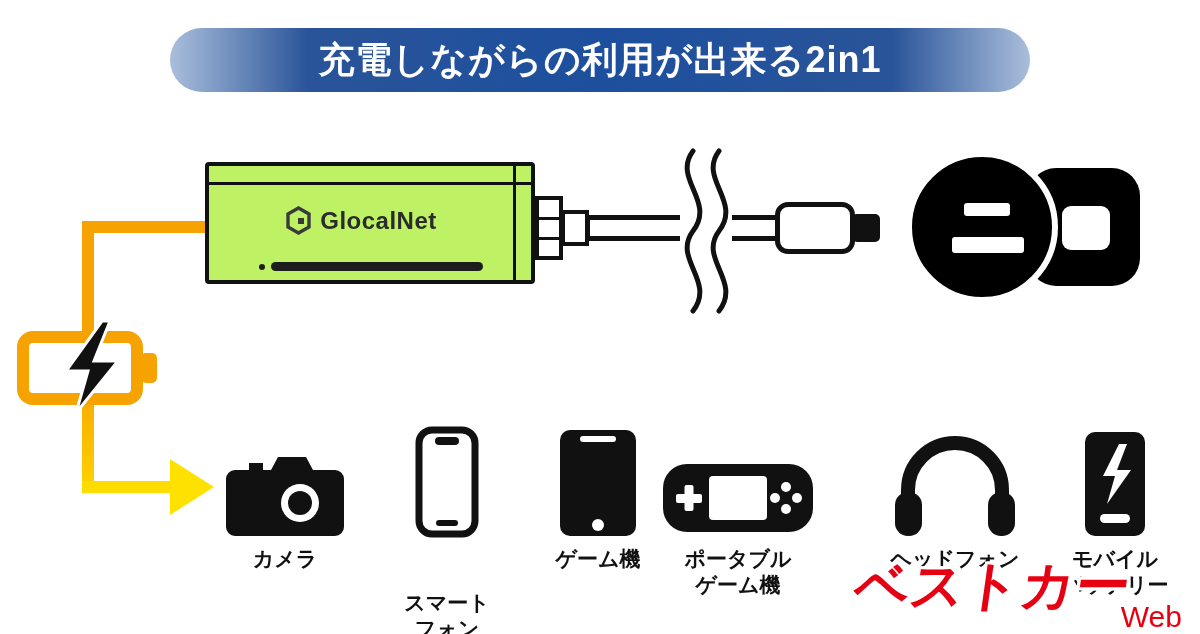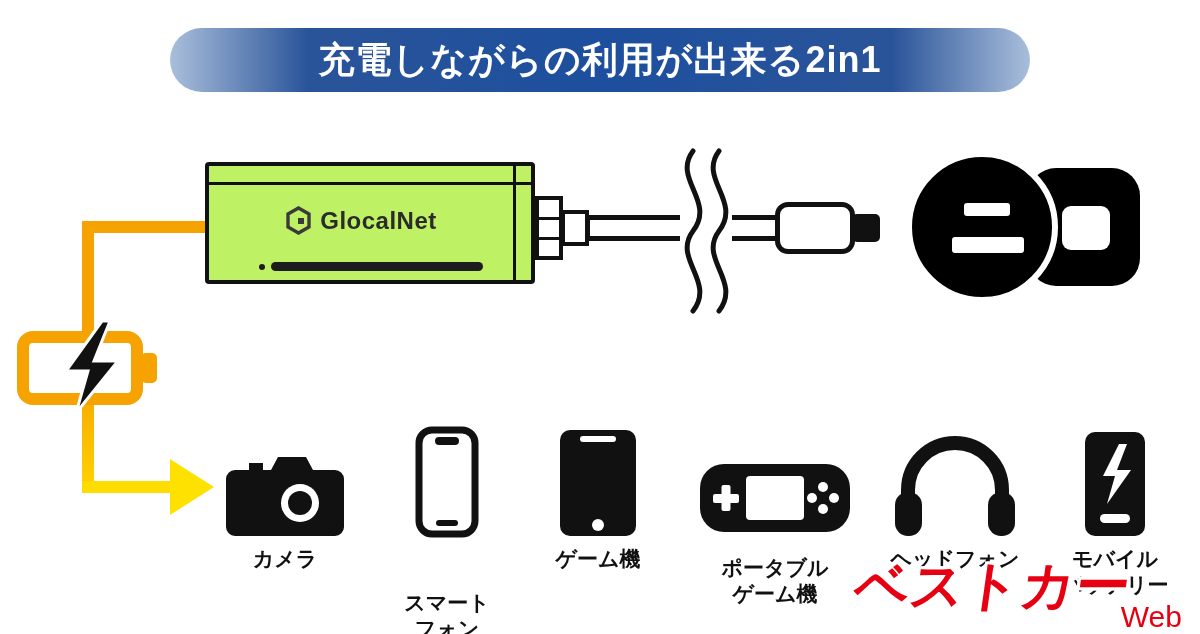--- a/index.html
+++ b/index.html
@@ -150,7 +150,7 @@
     <div class="dev-label">ゲーム機</div>
   </div>
 
-  <div class="dev" style="left:685px;width:180px;gap:9px;">
+  <div class="dev" style="left:648px;width:180px;">
     <div class="dev-iconbox">
       <svg width="152" height="80" viewBox="0 0 152 80">
         <rect x="1" y="6" width="150" height="68" rx="24" fill="#111"></rect>

